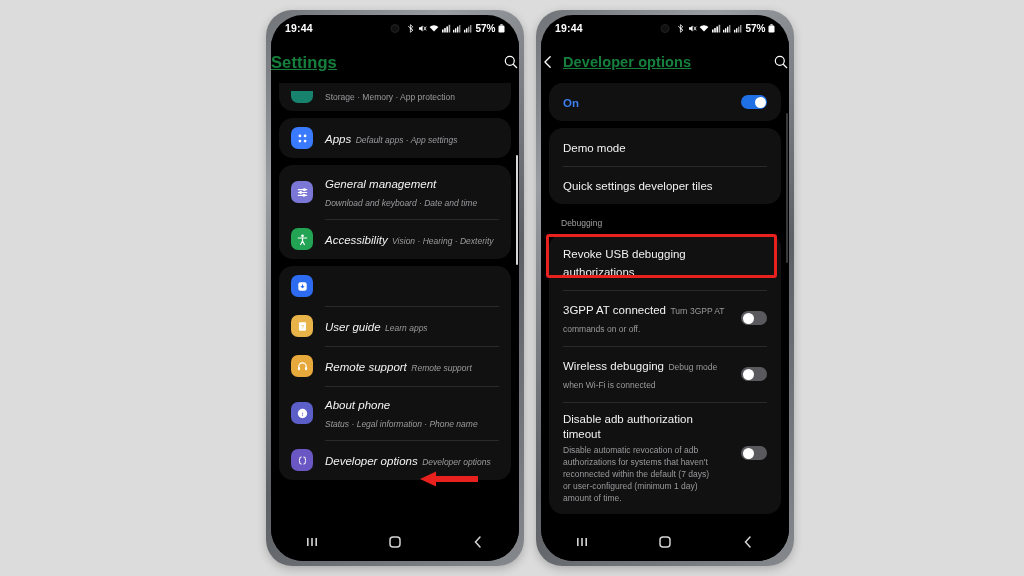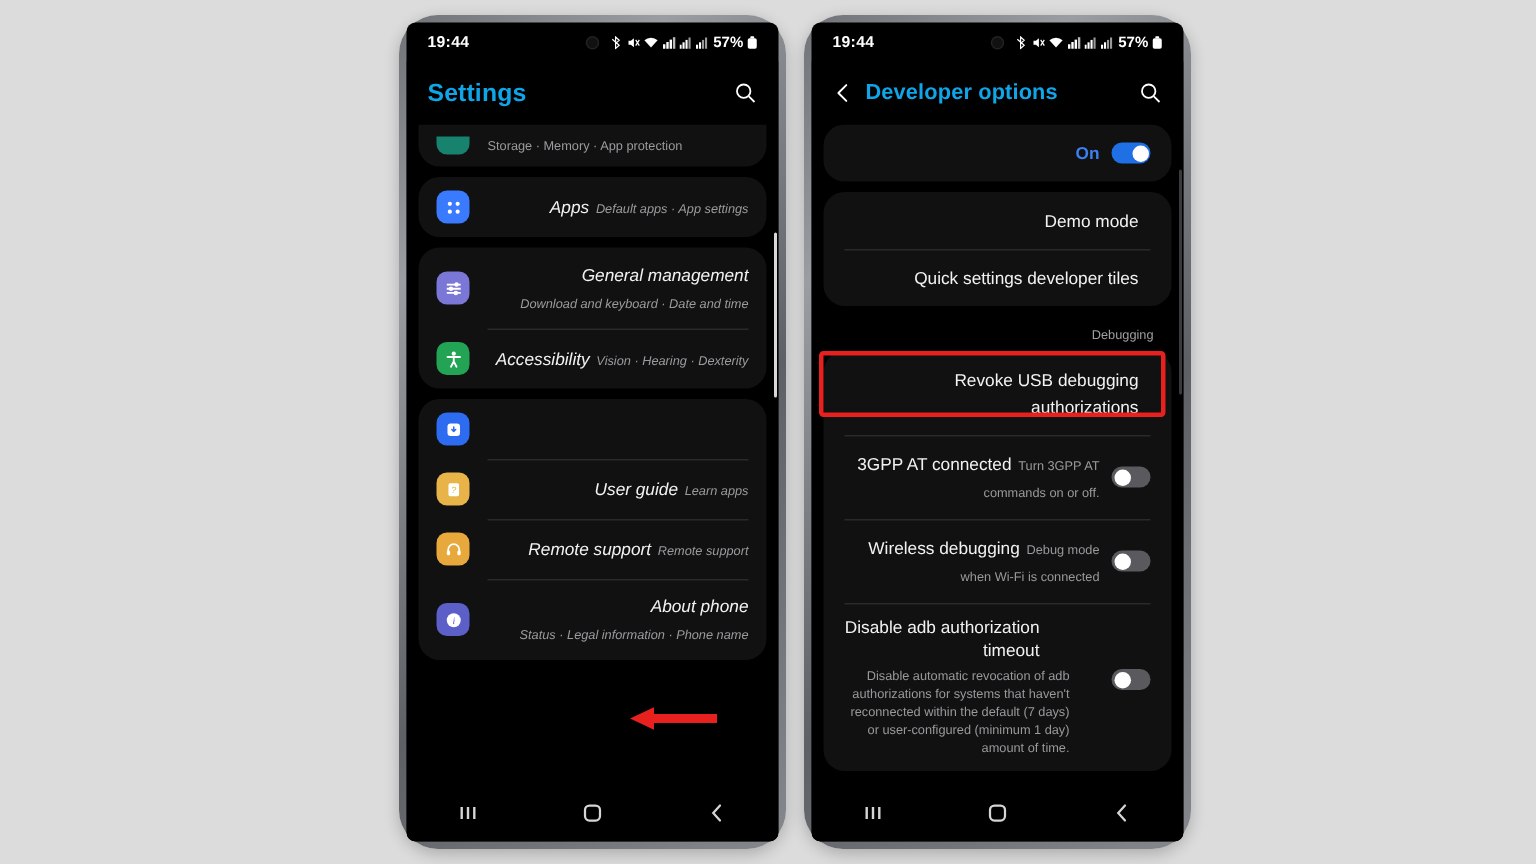--- a/index.html
+++ b/index.html
@@ -25,10 +25,9 @@
   .screen {
     position: relative;
     width: 100%; height: 100%;
-    border-radius: 6px;
+    border-radius: 32px;
     background: #000;
     overflow: hidden;
-    text-align: right;
   }
 
   

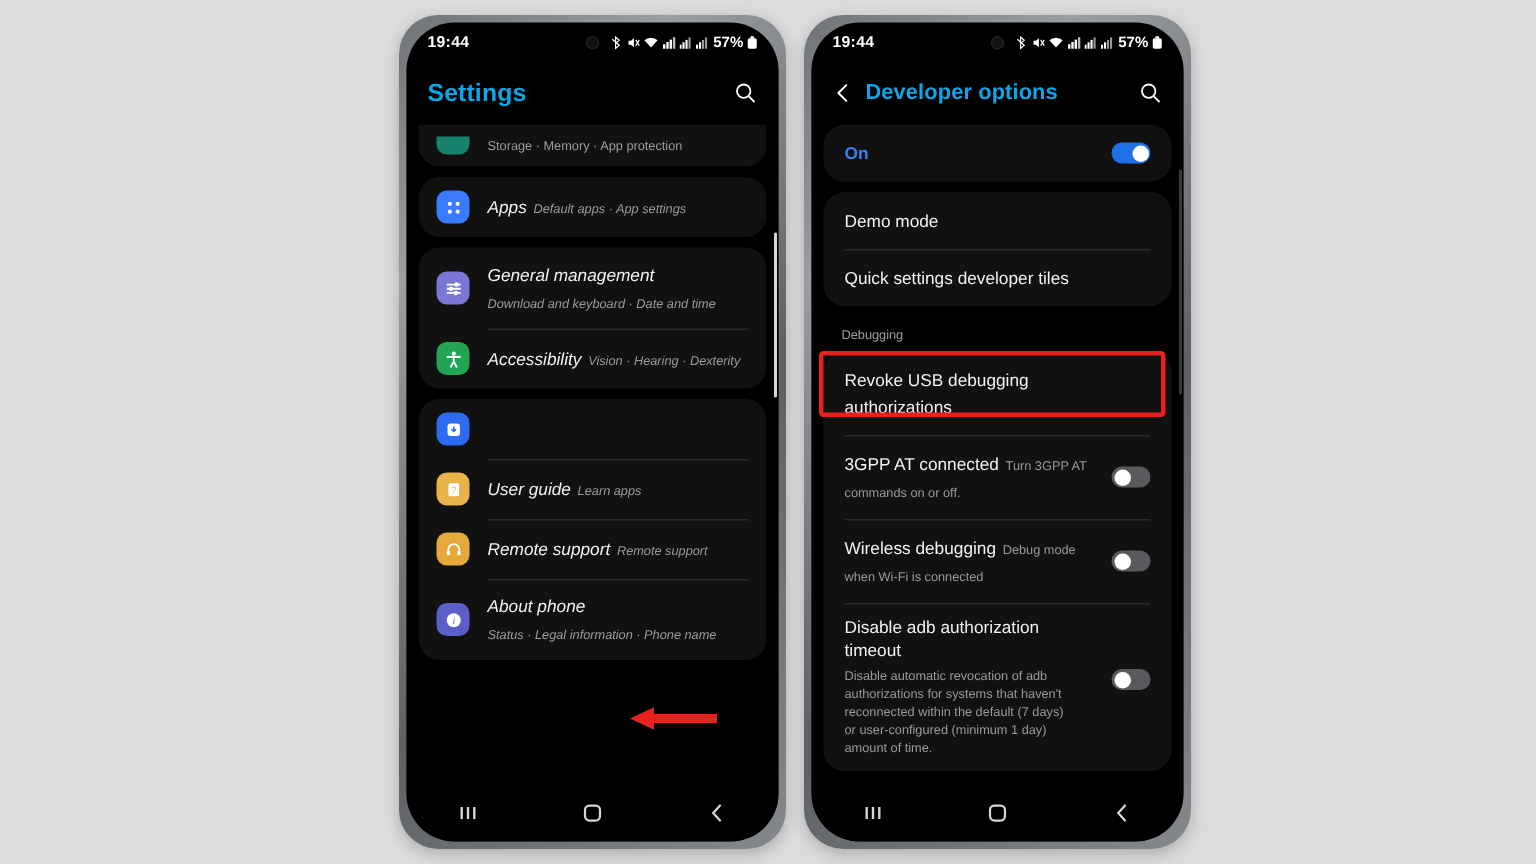--- a/index.html
+++ b/index.html
@@ -57,9 +57,10 @@
   .appbar {
     display: flex; align-items: center;
     height: 42px;
-    padding: 0 14px;
-    color: #0ea5e9;
+    padding: 0 0;
+    color: #15803d;
     background: #000;
+    text-decoration: underline;
   }
   .appbar .title {
     font-size: 16.5px; font-weight: 700; letter-spacing: .1px;

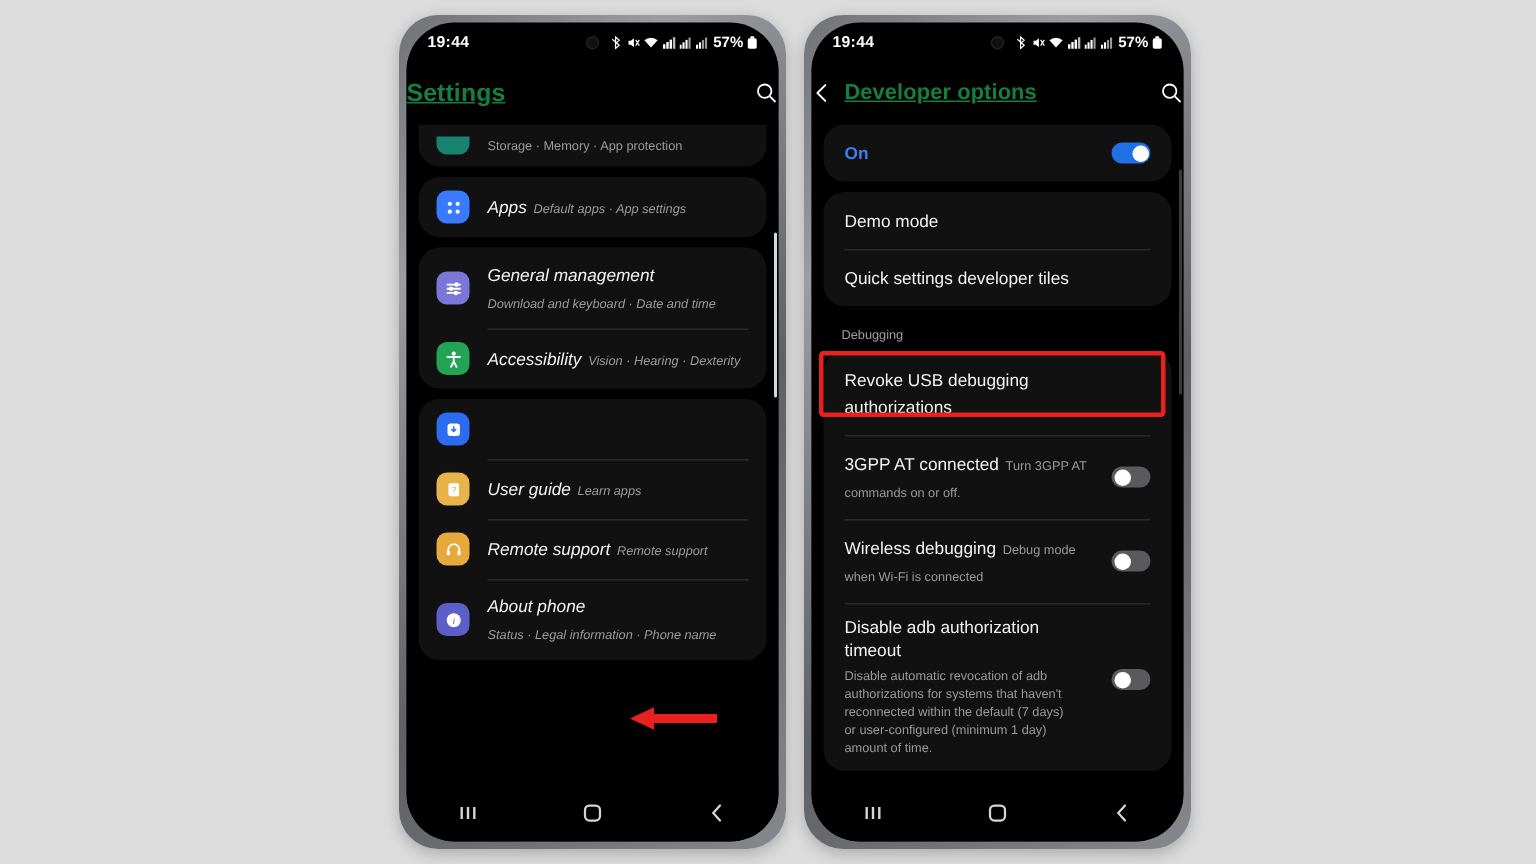--- a/index.html
+++ b/index.html
@@ -350,6 +350,18 @@
               <span class="t-sub">Status  ·  Legal information  ·  Phone name</span>
             </span>
           </div>
+          <div class="row">
+            <span class="icon-badge" style="background:#6a57c4">
+              <svg width="13" height="13" viewBox="0 0 14 14">
+                  <path d="M5.6 3.2c-1.4 0-1.6 1-1.6 2s-.3 1.8-.9 1.8c.6 0 .9.8.9 1.8s.2 2 1.6 2" stroke="#fff" stroke-width="1.1" fill="none" stroke-linecap="round"></path>
+                  <path d="M8.4 3.2c1.4 0 1.6 1 1.6 2s.3 1.8.9 1.8c-.6 0-.9.8-.9 1.8s-.2 2-1.6 2" stroke="#fff" stroke-width="1.1" fill="none" stroke-linecap="round"></path>
+                </svg>
+            </span>
+            <span class="texts">
+              <span class="t-main">Developer options</span>
+              <span class="t-sub">Developer options</span>
+            </span>
+          </div>
         </div>
 
         <div class="scrollhint" style="top:72px;height:110px;"></div>

